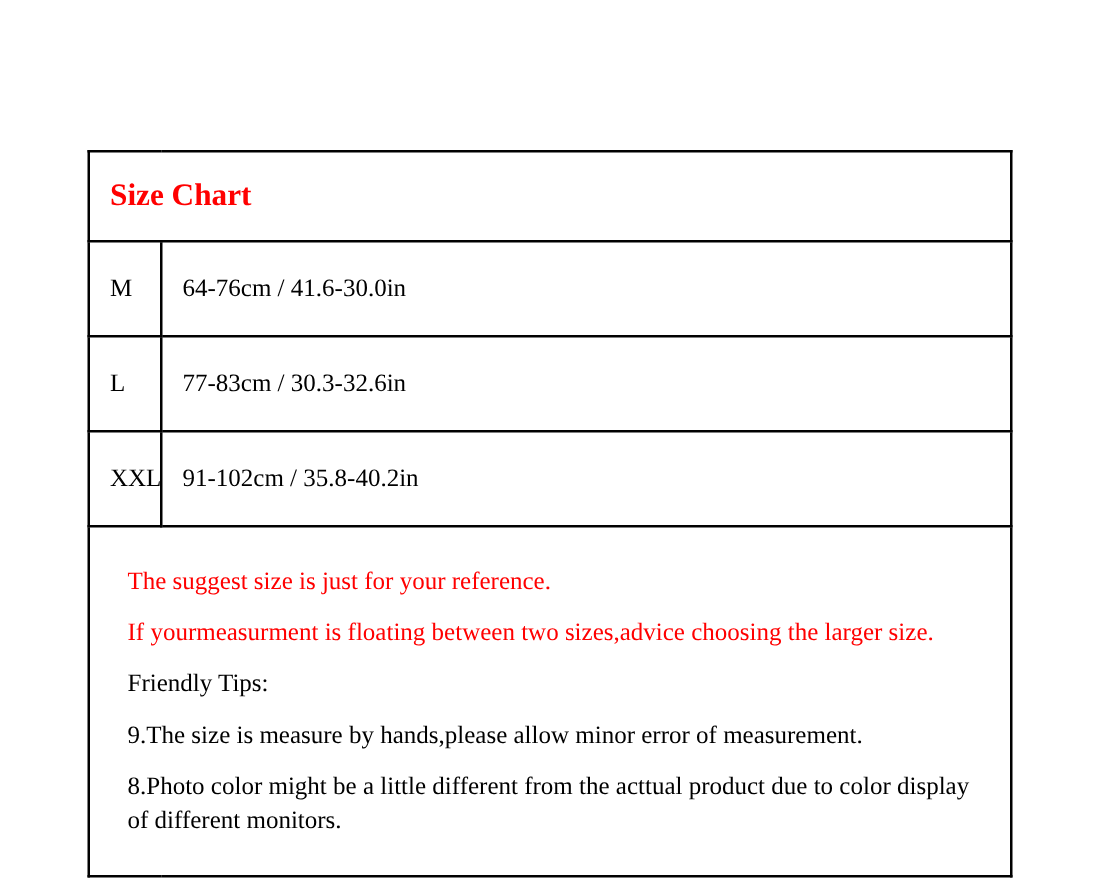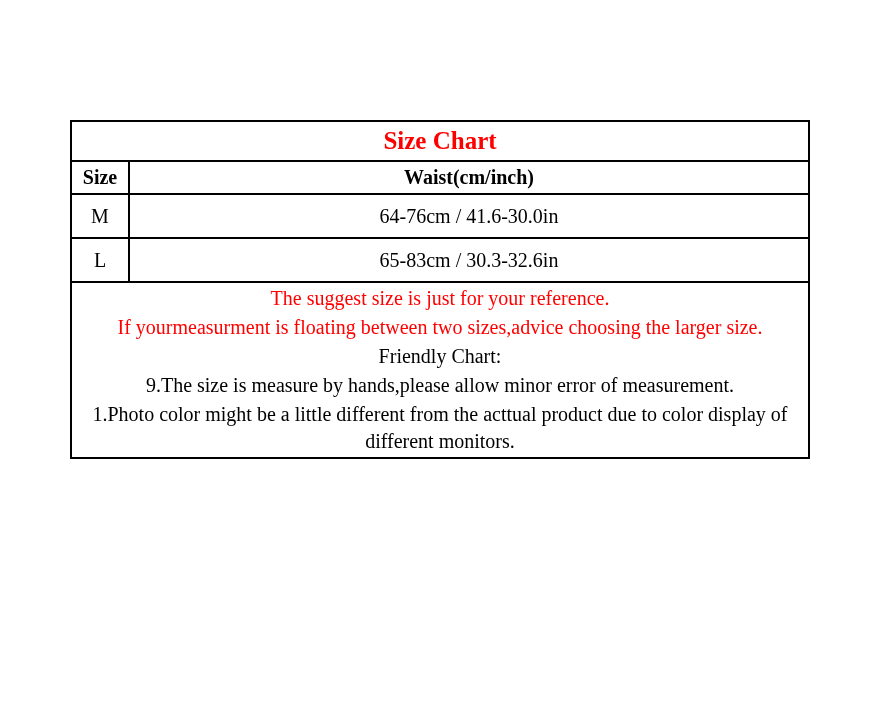--- a/index.html
+++ b/index.html
@@ -33,9 +33,8 @@
   }
   table.size-table td, table.size-table th {
     border: 2px solid var(--ink);
-    text-align: center;
     vertical-align: middle;
-    padding: 0;
+    padding: 16px;
   }
   col.size-col { width: 58px; }
   .title-cell {

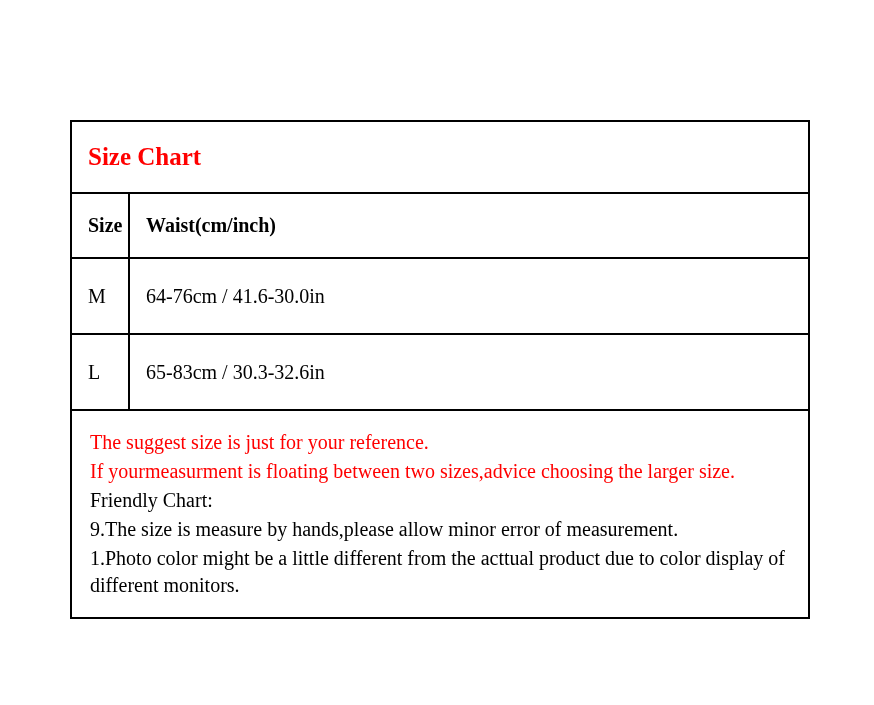--- a/index.html
+++ b/index.html
@@ -82,10 +82,6 @@
         <td class="title-cell" colspan="2">Size Chart</td>
       </tr>
       <tr>
-        <td class="header-cell">Size</td>
-        <td class="header-cell">Waist(cm/inch)</td>
-      </tr>
-      <tr>
         <td class="data-cell">M</td>
         <td class="data-cell">64-76cm / 41.6-30.0in</td>
       </tr>

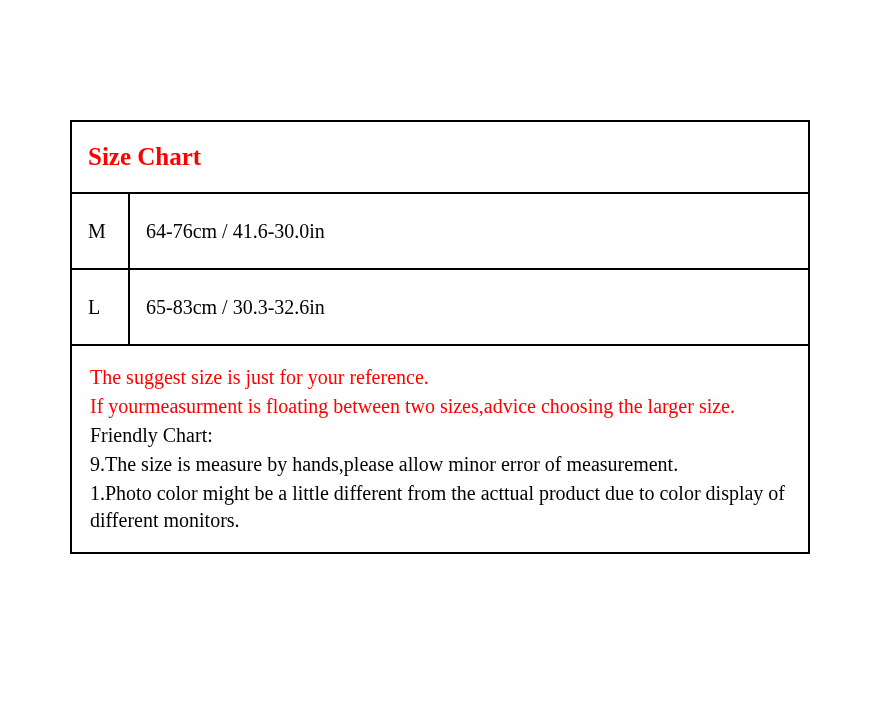--- a/index.html
+++ b/index.html
@@ -87,7 +87,7 @@
       </tr>
       <tr>
         <td class="data-cell">L</td>
-        <td class="data-cell">65-83cm / 30.3-32.6in</td>
+        <td class="data-cell">77-83cm / 30.3-32.6in</td>
       </tr>
       <tr>
         <td class="notes-cell" colspan="2">

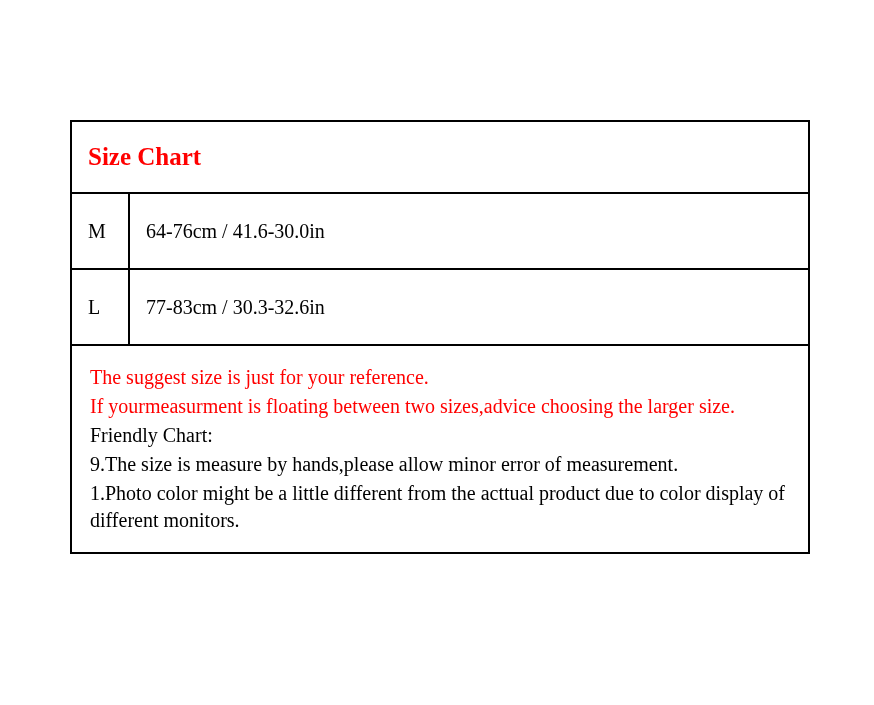--- a/index.html
+++ b/index.html
@@ -90,6 +90,10 @@
         <td class="data-cell">77-83cm / 30.3-32.6in</td>
       </tr>
       <tr>
+        <td class="data-cell">XXL</td>
+        <td class="data-cell">91-102cm / 35.8-40.2in</td>
+      </tr>
+      <tr>
         <td class="notes-cell" colspan="2">
           <p class="note-red">The suggest size is just for your reference.</p>
           <p class="note-red">If yourmeasurment is floating between two sizes,advice choosing the larger size.</p>

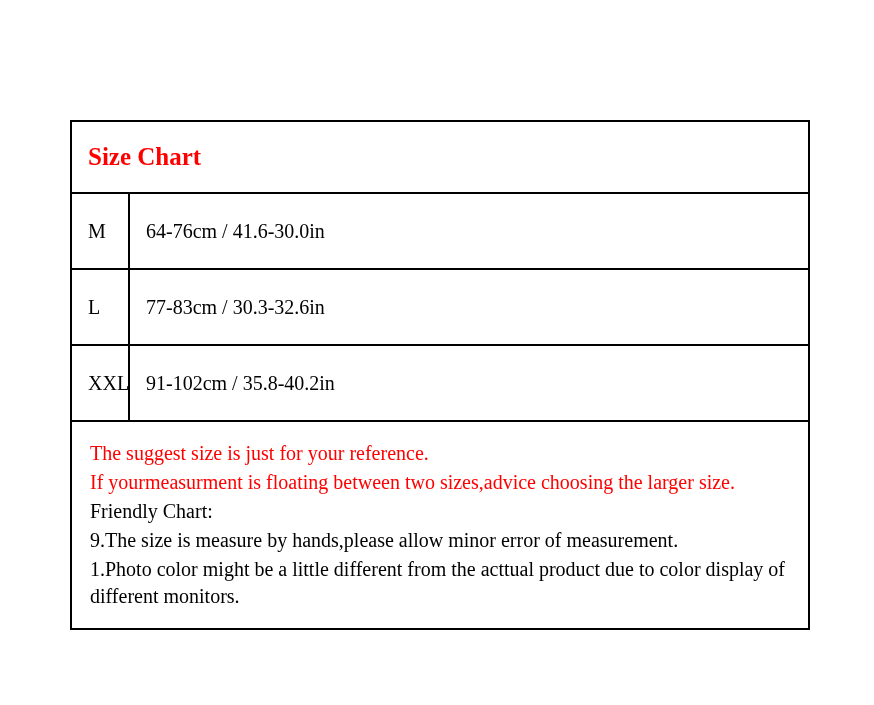--- a/index.html
+++ b/index.html
@@ -60,7 +60,7 @@
     height: 159px;
   }
   .notes-cell p {
-    margin: 2px;
+    margin: 14px;
     font-size: 20px;
     line-height: 27px;
     white-space: pre-wrap;

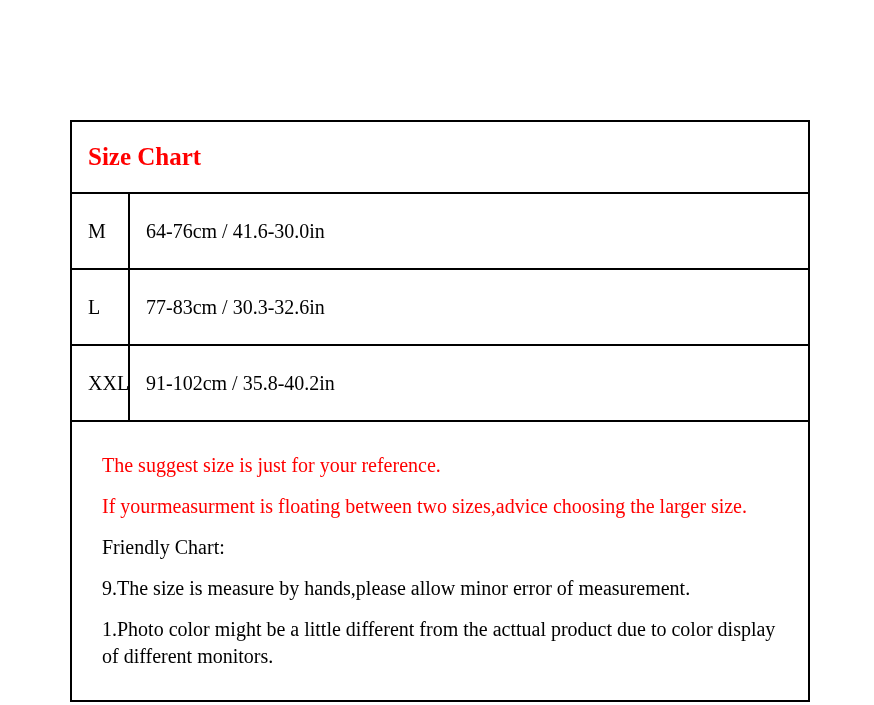--- a/index.html
+++ b/index.html
@@ -97,7 +97,7 @@
         <td class="notes-cell" colspan="2">
           <p class="note-red">The suggest size is just for your reference.</p>
           <p class="note-red">If yourmeasurment is floating between two sizes,advice choosing the larger size.</p>
-          <p class="note-black">Friendly Chart:</p>
+          <p class="note-black">Friendly Tips:</p>
           <p class="note-black">9.The size is measure by hands,please allow minor error of measurement.</p>
           <p class="note-black">1.Photo color might be a little different from the acttual product due to color display of different monitors.</p>
         </td>

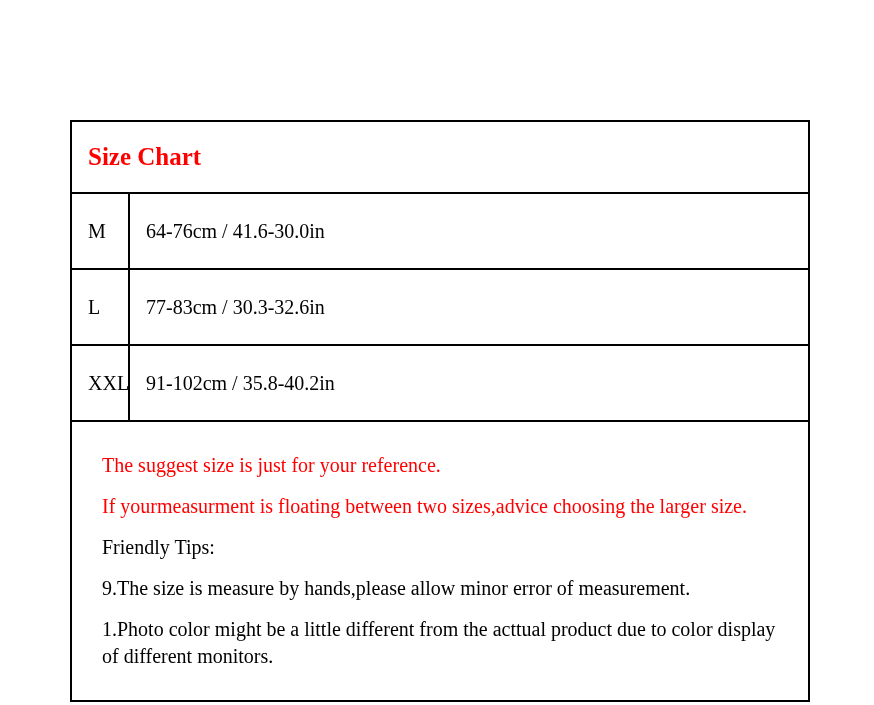--- a/index.html
+++ b/index.html
@@ -99,7 +99,7 @@
           <p class="note-red">If yourmeasurment is floating between two sizes,advice choosing the larger size.</p>
           <p class="note-black">Friendly Tips:</p>
           <p class="note-black">9.The size is measure by hands,please allow minor error of measurement.</p>
-          <p class="note-black">1.Photo color might be a little different from the acttual product due to color display of different monitors.</p>
+          <p class="note-black">8.Photo color might be a little different from the acttual product due to color display of different monitors.</p>
         </td>
       </tr>
     </tbody>

